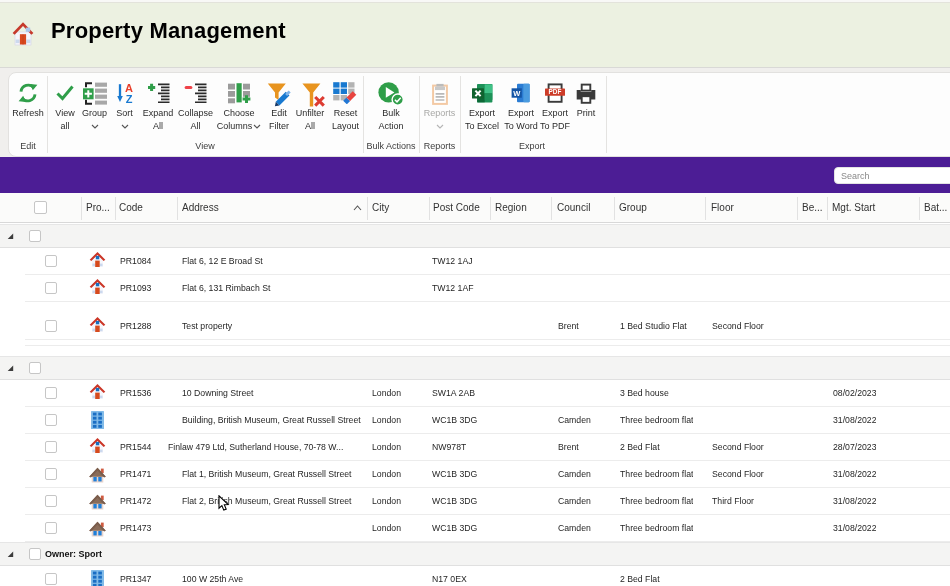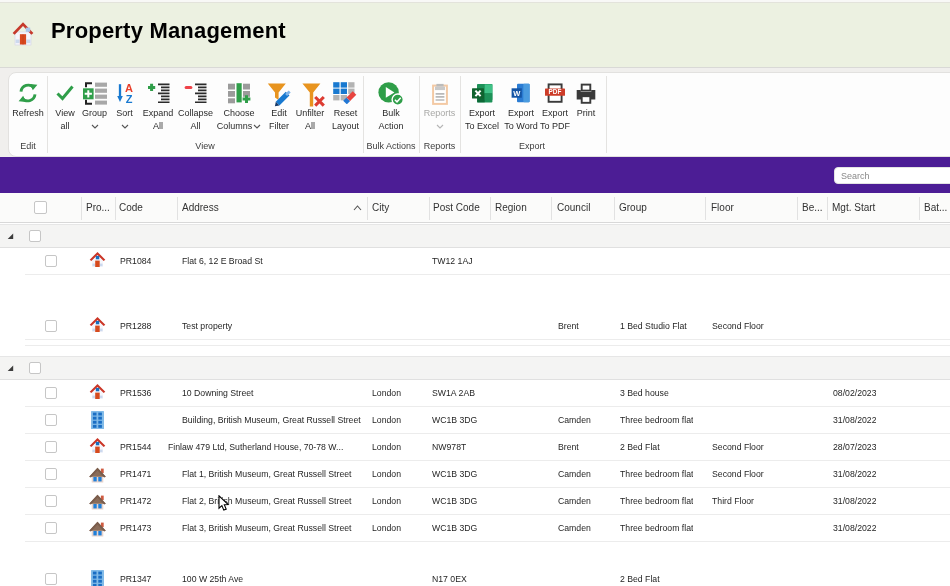--- a/index.html
+++ b/index.html
@@ -297,6 +297,20 @@
       <div class="cell" style="left:407px">TW12 1AJ</div>
     </div>
 
+    <div class="grow" style="top:82px">
+      <div class="cb" style="left:20px;top:7px"></div>
+      <svg class="rowicon" width="17" height="17" viewBox="0 0 17 17">
+          <rect x="3" y="8" width="11" height="8" fill="#f6f6fb"></rect>
+          <rect x="3.4" y="12.6" width="2.9" height="2.6" fill="#ccd9ee"></rect>
+          <rect x="10.7" y="12.6" width="2.9" height="2.6" fill="#ccd9ee"></rect>
+          <path d="M0.7,8.7 L8.5,0.9 L16.3,8.7 L14.7,10 L8.5,3.9 L2.3,10 Z" fill="#cb3627"></path>
+          <rect x="6.8" y="4.9" width="3.5" height="3.4" fill="#176fc1"></rect>
+          <rect x="6.2" y="9.6" width="4.5" height="6.4" fill="#d64a1d"></rect>
+        </svg>
+      <div class="cell" style="left:95px">PR1093</div>
+      <div class="cell" style="left:157px;width:183px">Flat 6, 131 Rimbach St</div>
+      <div class="cell" style="left:407px">TW12 1AF</div>
+    </div>
 
     <div class="grow" style="top:126px">
       <div class="cb" style="left:20px;top:7px"></div>

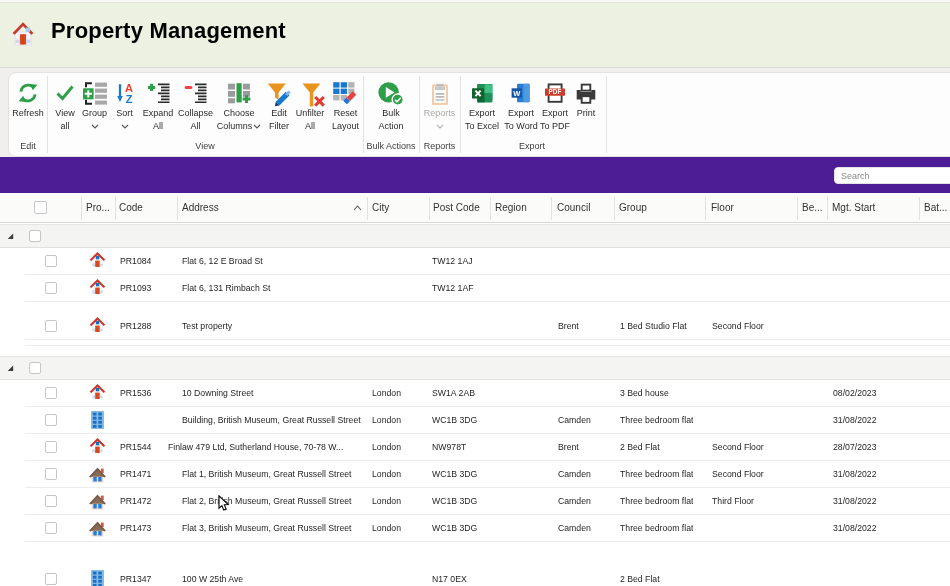--- a/index.html
+++ b/index.html
@@ -461,7 +461,6 @@
           <rect x="9.3" y="10" width="3.3" height="4.4" fill="#1f7fd9"></rect>
         </svg>
       <div class="cell" style="left:95px">PR1473</div>
-      <div class="cell" style="left:157px;width:183px">Flat 3, British Museum, Great Russell Street</div>
       <div class="cell" style="left:347px">London</div>
       <div class="cell" style="left:407px">WC1B 3DG</div>
       <div class="cell" style="left:533px">Camden</div>

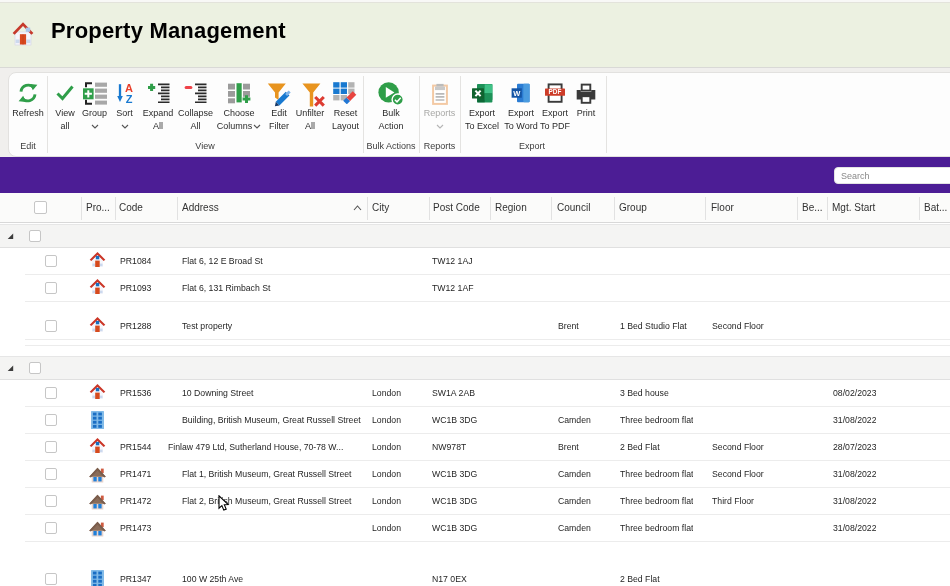--- a/index.html
+++ b/index.html
@@ -468,6 +468,13 @@
       <div class="cell" style="left:808px">31/08/2022</div>
     </div>
 
+    <div class="grouprow" style="top:349px">
+      <svg style="position:absolute;left:7px;top:8px" width="7" height="7" viewBox="0 0 7 7">
+          <path d="M6.2,0.5 V6 H0.7 Z" fill="#3c3c3c"></path>
+        </svg>
+      <div class="cb" style="left:29px;top:5px"></div>
+      <div class="gtxt">Owner: Sport</div>
+    </div>
 
     <div class="grow" style="top:373px;height:20px;border-bottom:none">
       <div class="cb" style="left:20px;top:7px"></div>

